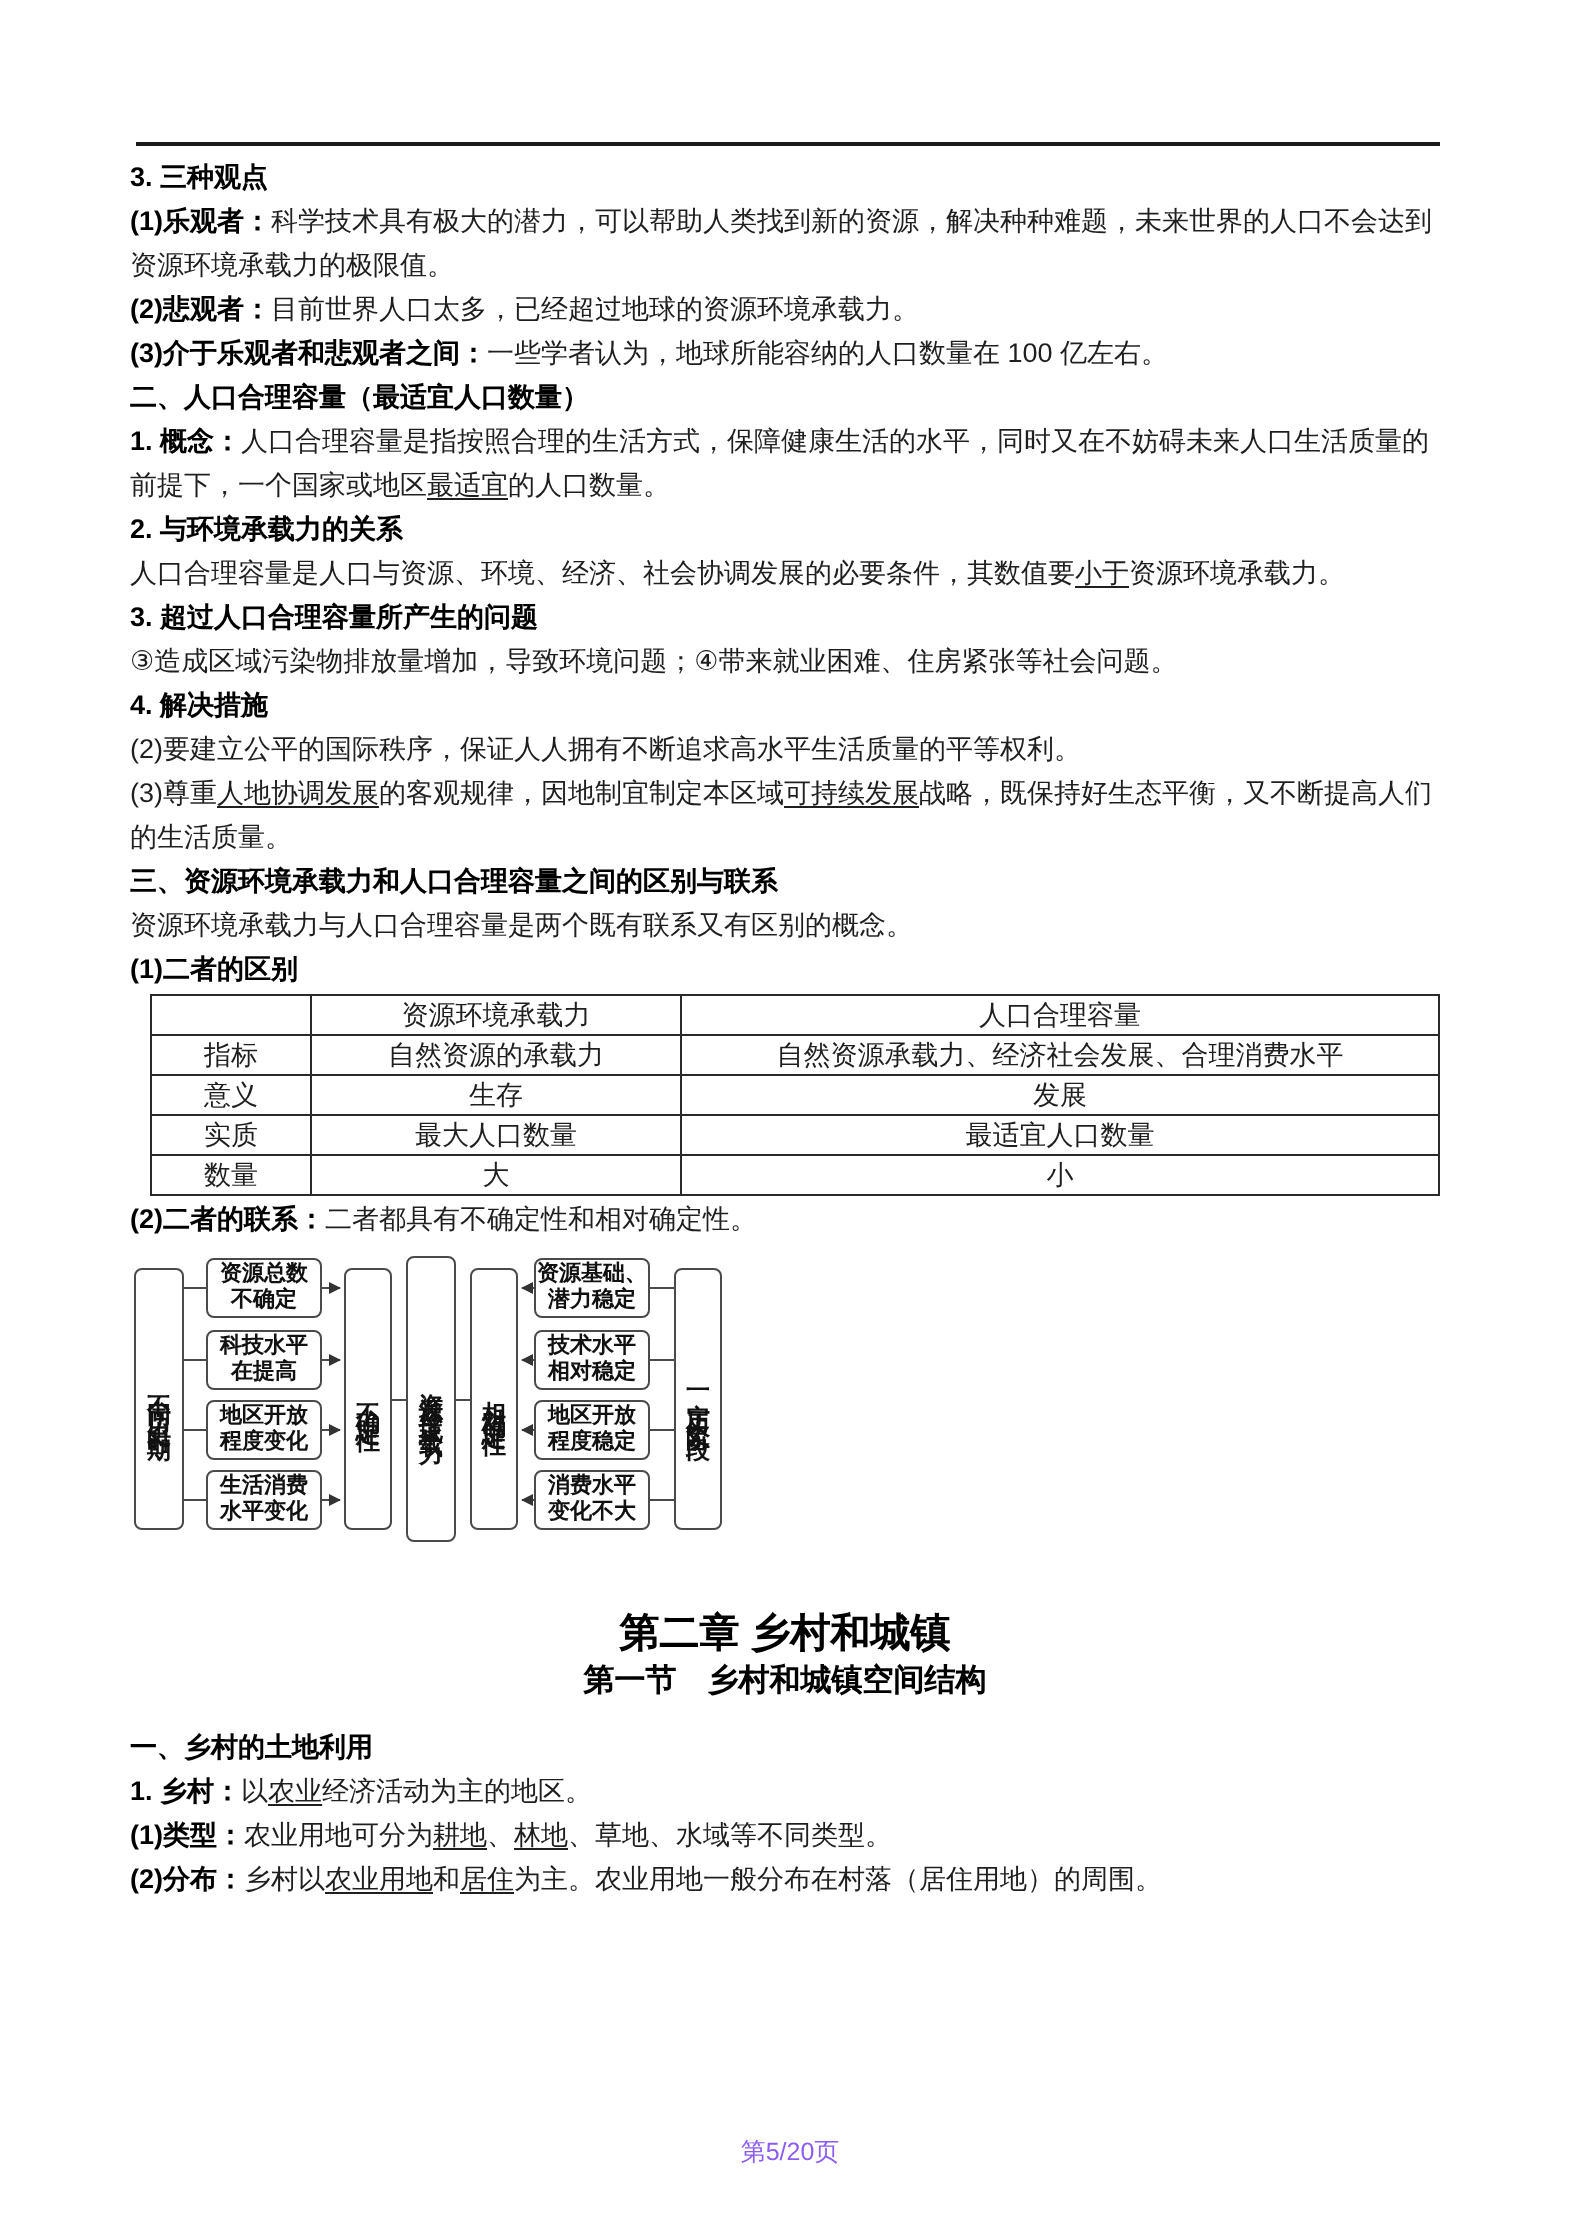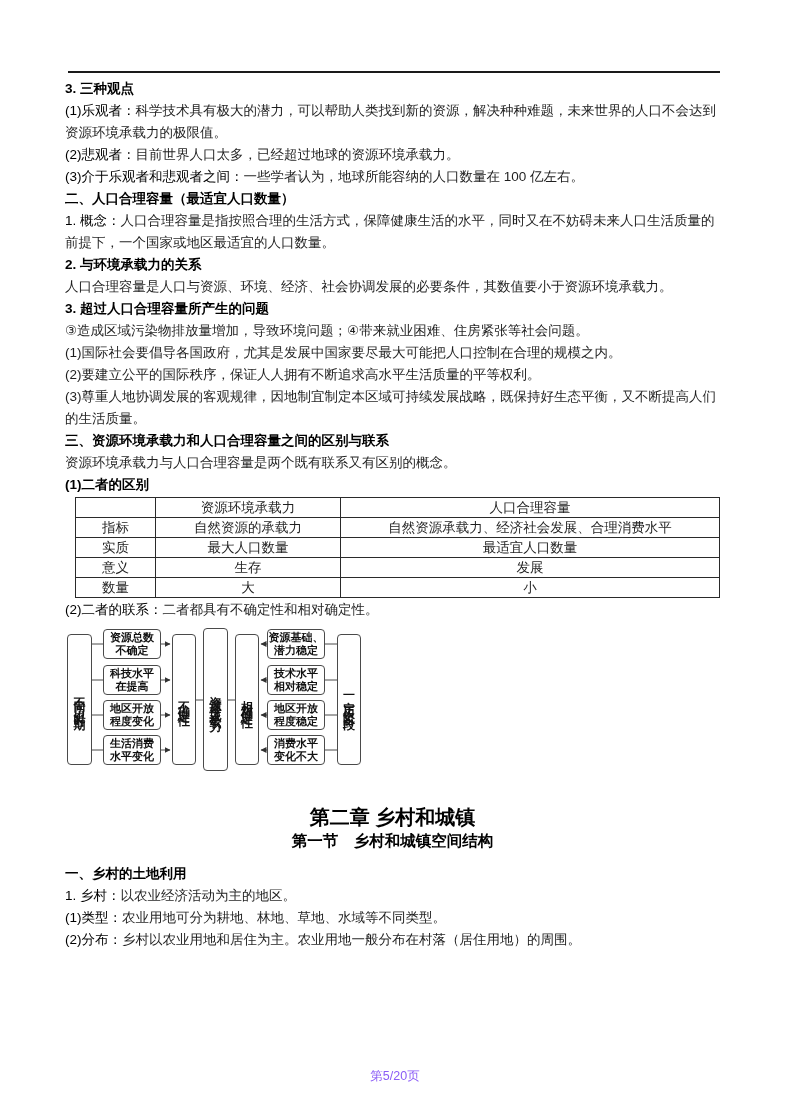--- a/index.html
+++ b/index.html
@@ -13,7 +13,7 @@
   .content { position:absolute; left:65px; width:655px; top:78px; font-size:13.5px; line-height:22px; }
   p { margin:0; }
   .hd { font-weight:bold; color:#000; }
-  .b  { font-weight:normal; color:#000; }
+  .b  { font-weight:bold; color:#000; }
   .u  { text-underline-offset:2px; }
 
   

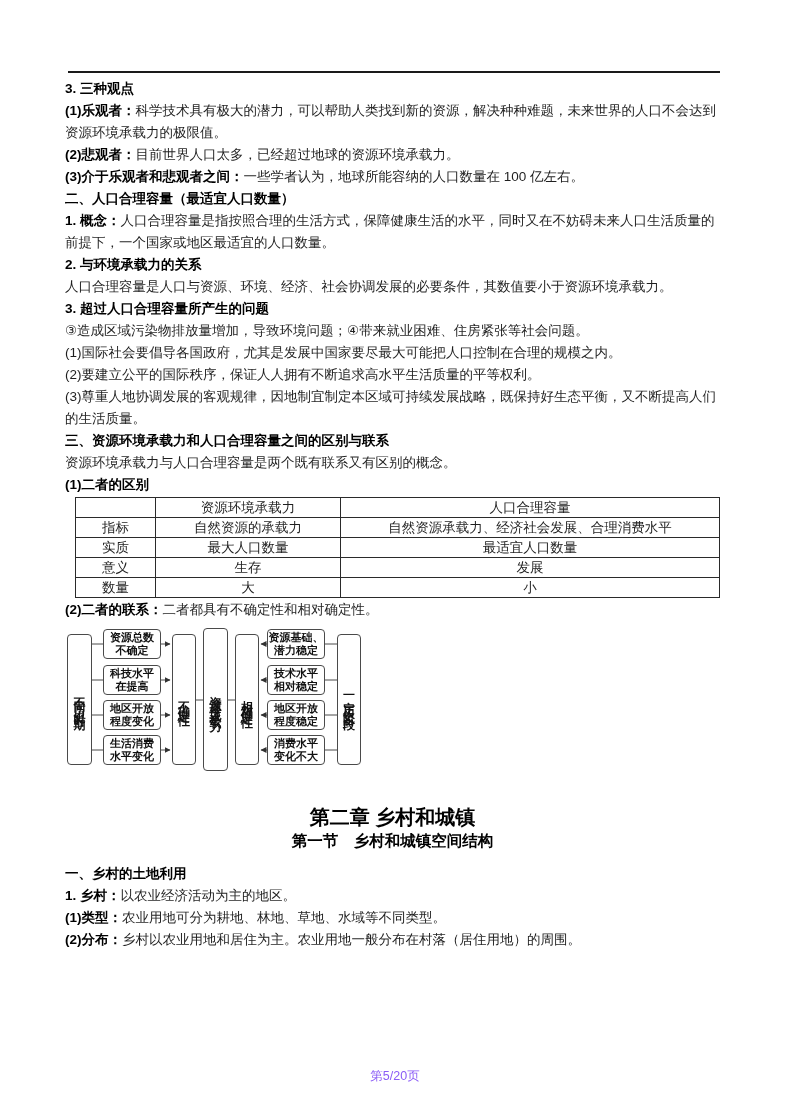--- a/index.html
+++ b/index.html
@@ -14,7 +14,7 @@
   p { margin:0; }
   .hd { font-weight:bold; color:#000; }
   .b  { font-weight:bold; color:#000; }
-  .u  { text-underline-offset:2px; }
+  .u  { text-decoration:underline; text-underline-offset:2px; }
 
   
   table.diff { border-collapse:collapse; table-layout:fixed; width:645px; margin:1px 0 1px 10px; }

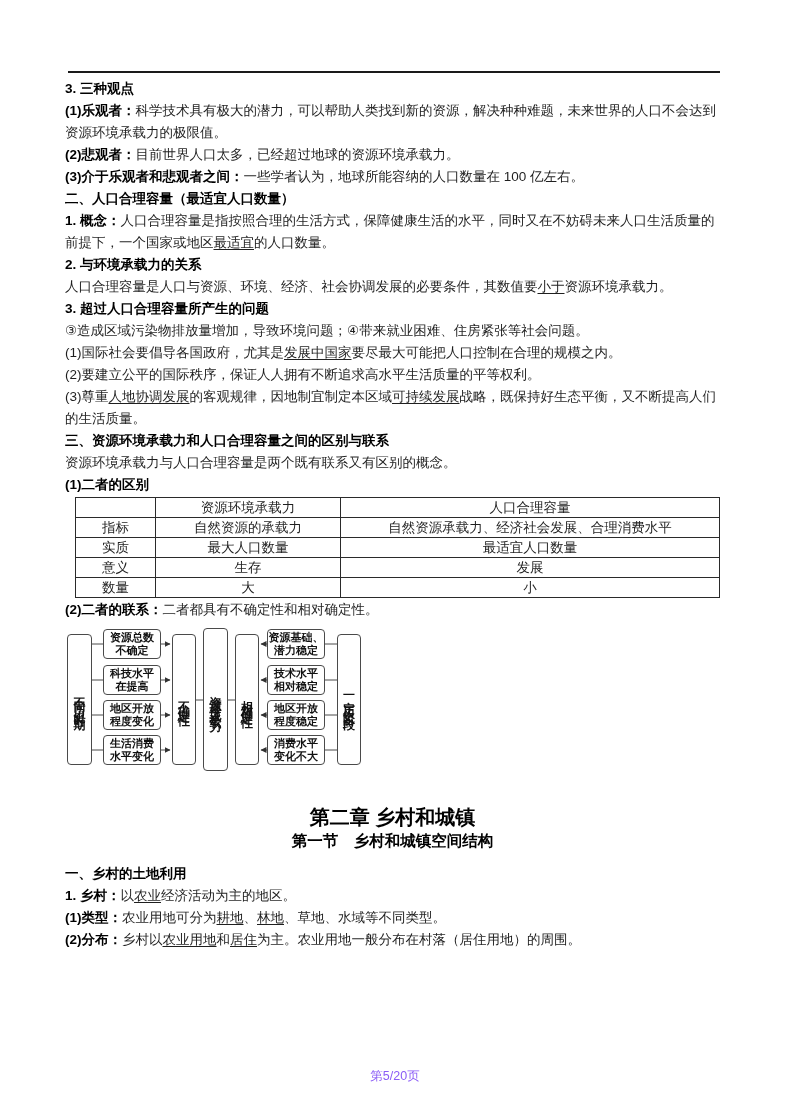--- a/index.html
+++ b/index.html
@@ -56,6 +56,7 @@
     <p><span>人口合理容量是人口与资源、环境、经济、社会协调发展的必要条件，其数值要</span><span class="u">小于</span><span>资源环境承载力。</span></p>
     <p class="hd">3. 超过人口合理容量所产生的问题</p>
     <p>③造成区域污染物排放量增加，导致环境问题；④带来就业困难、住房紧张等社会问题。</p>
+    <p class="hd">4. 解决措施</p>
     <p><span>(1)国际社会要倡导各国政府，尤其是</span><span class="u">发展中国家</span><span>要尽最大可能把人口控制在合理的规模之内。</span></p>
     <p>(2)要建立公平的国际秩序，保证人人拥有不断追求高水平生活质量的平等权利。</p>
     <p><span>(3)尊重</span><span class="u">人地协调发展</span><span>的客观规律，因地制宜制定本区域</span><span class="u">可持续发展</span><span>战略，既保持好生态平衡，又不断提高人们的生活质量。</span></p>

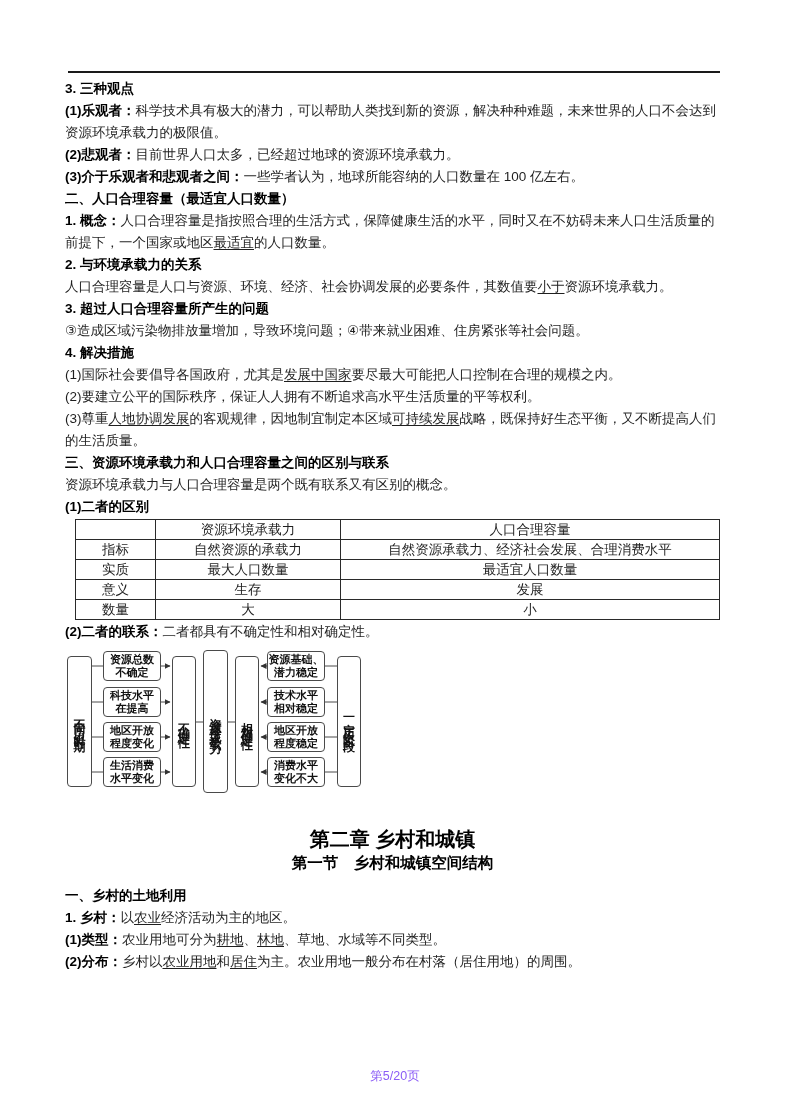--- a/index.html
+++ b/index.html
@@ -57,7 +57,6 @@
     <p class="hd">3. 超过人口合理容量所产生的问题</p>
     <p>③造成区域污染物排放量增加，导致环境问题；④带来就业困难、住房紧张等社会问题。</p>
     <p class="hd">4. 解决措施</p>
-    <p><span>(1)国际社会要倡导各国政府，尤其是</span><span class="u">发展中国家</span><span>要尽最大可能把人口控制在合理的规模之内。</span></p>
     <p>(2)要建立公平的国际秩序，保证人人拥有不断追求高水平生活质量的平等权利。</p>
     <p><span>(3)尊重</span><span class="u">人地协调发展</span><span>的客观规律，因地制宜制定本区域</span><span class="u">可持续发展</span><span>战略，既保持好生态平衡，又不断提高人们的生活质量。</span></p>
 

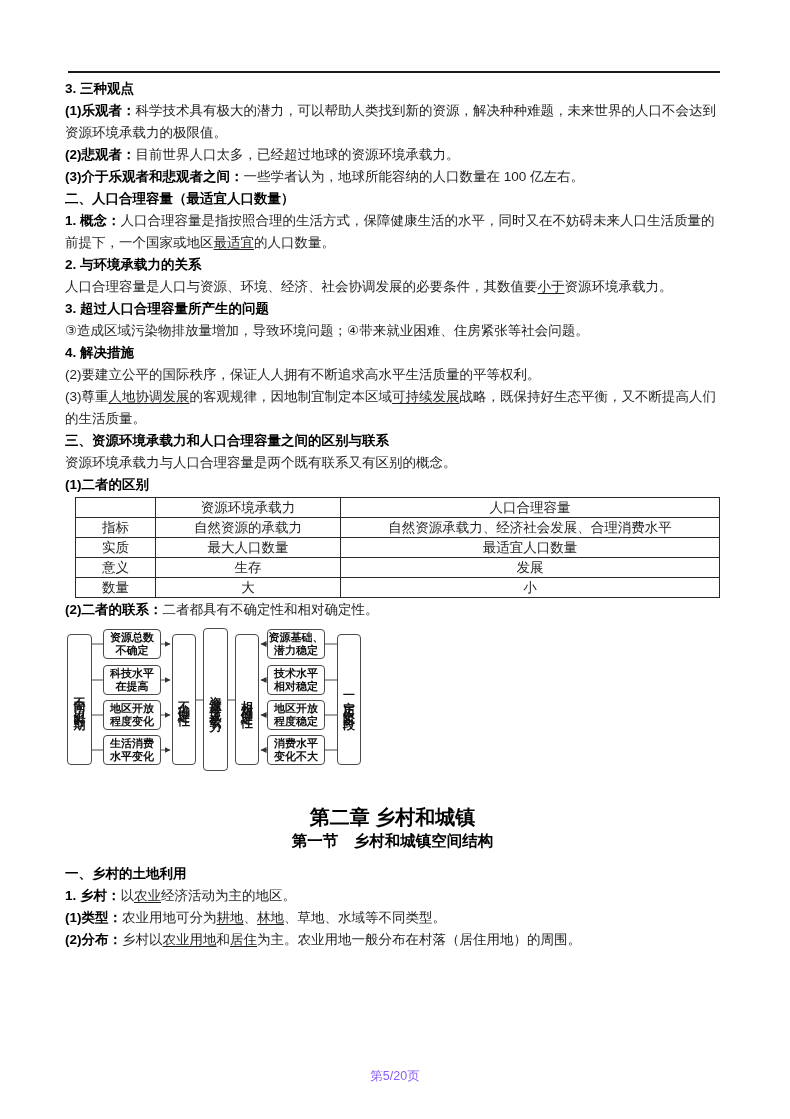--- a/index.html
+++ b/index.html
@@ -82,14 +82,14 @@
         <td>自然资源承载力、经济社会发展、合理消费水平</td>
       </tr>
       <tr>
+        <td>意义</td>
+        <td>生存</td>
+        <td>发展</td>
+      </tr>
+      <tr>
         <td>实质</td>
         <td>最大人口数量</td>
         <td>最适宜人口数量</td>
-      </tr>
-      <tr>
-        <td>意义</td>
-        <td>生存</td>
-        <td>发展</td>
       </tr>
       <tr>
         <td>数量</td>

